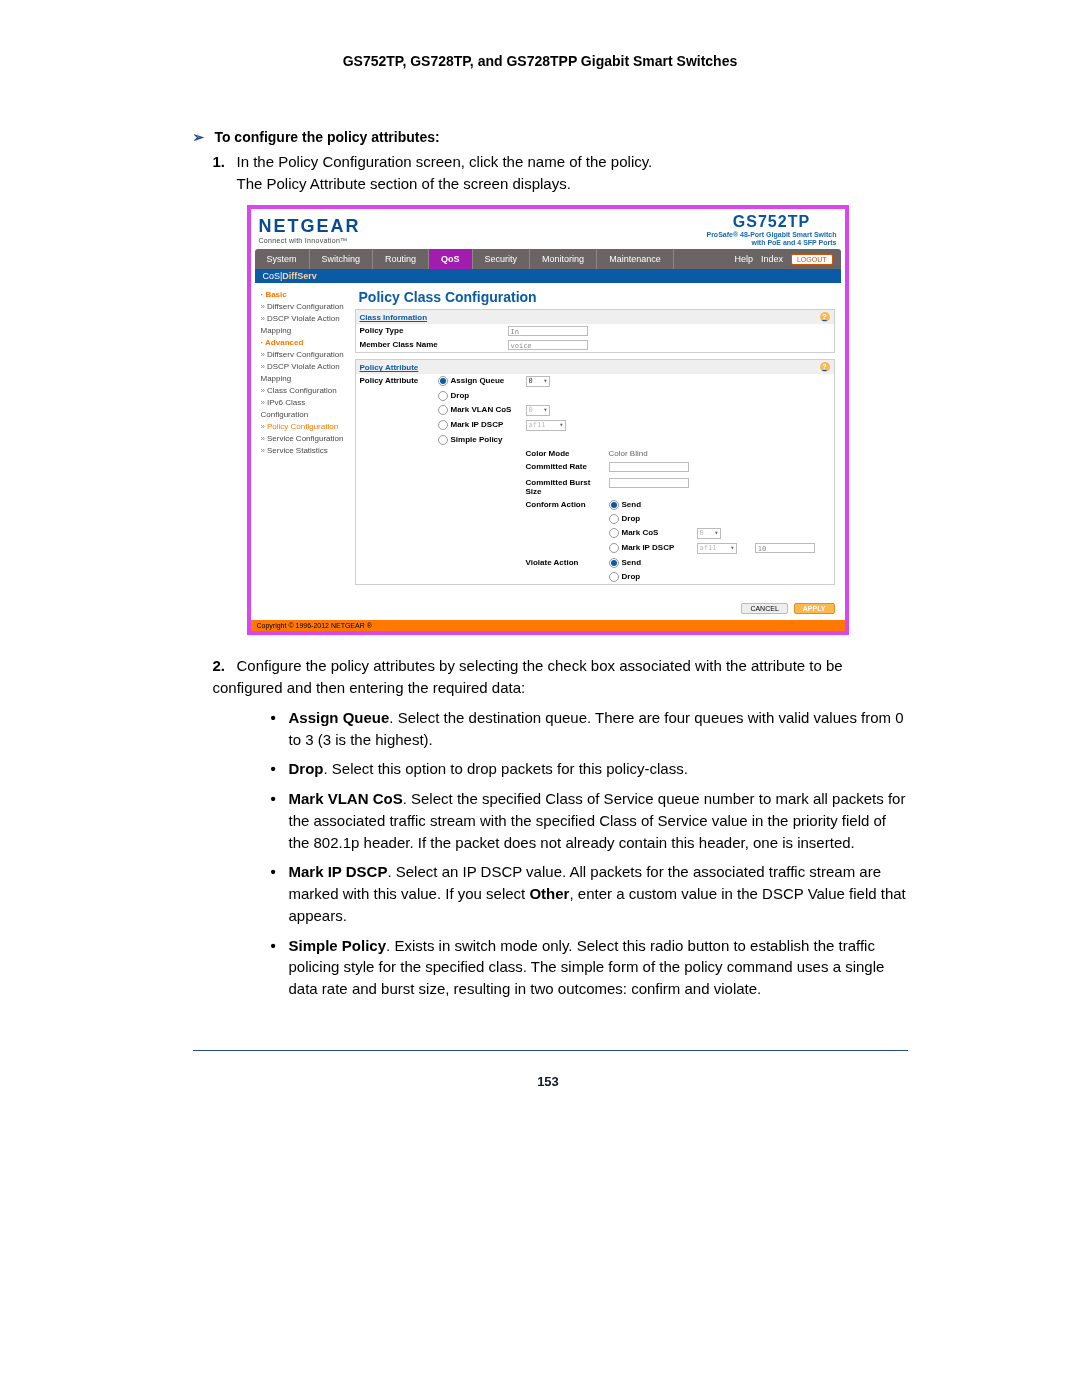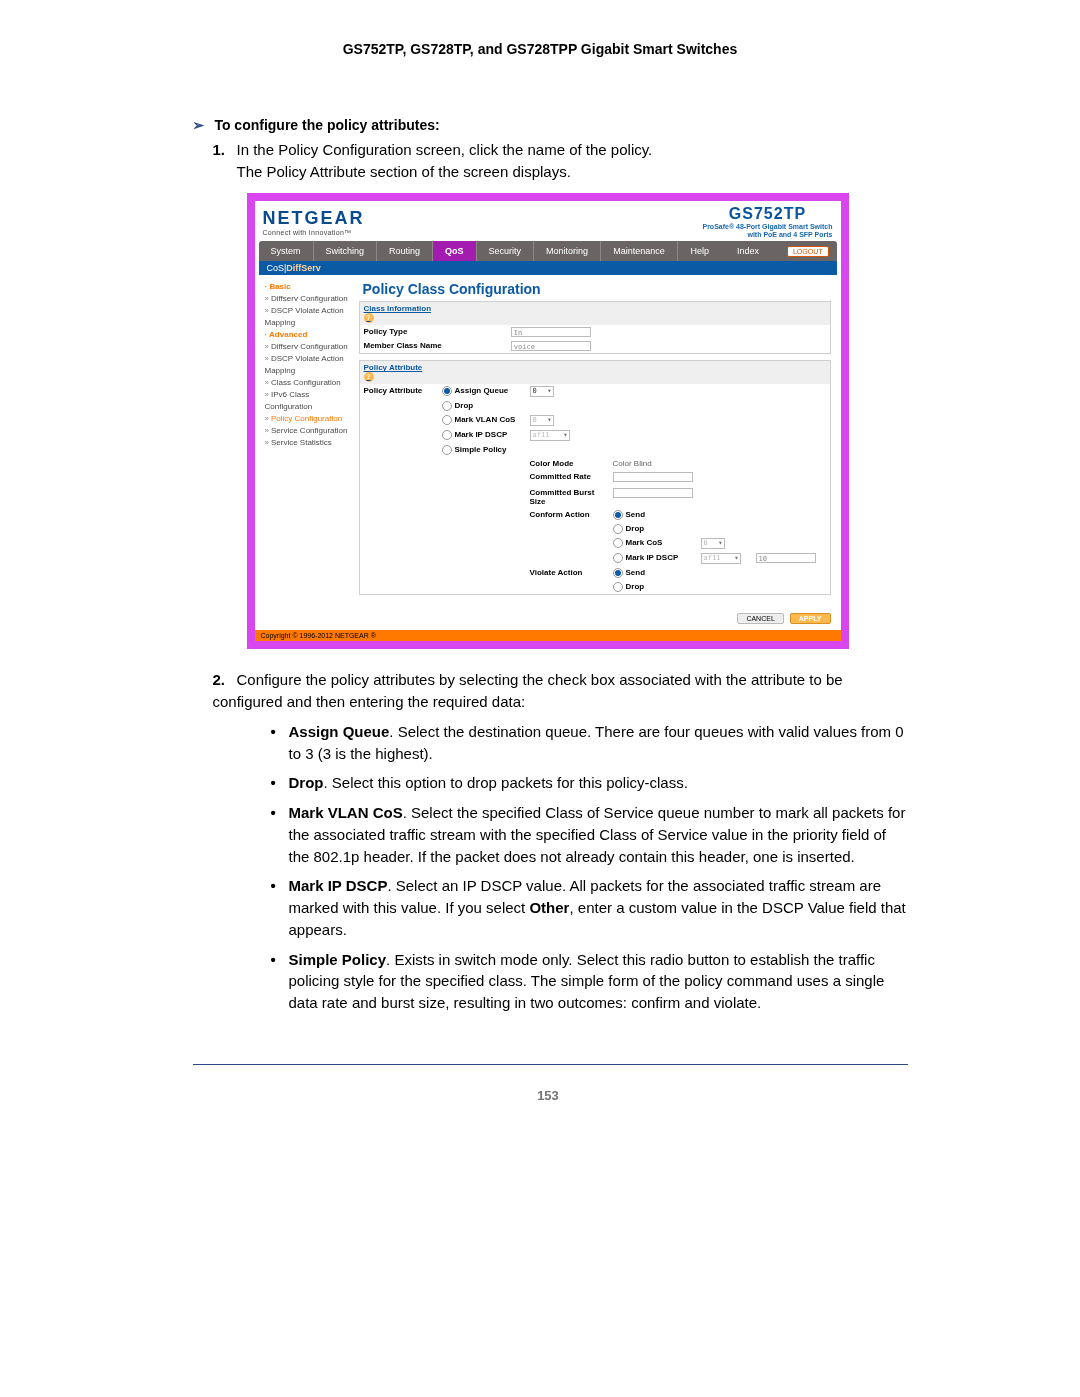--- a/index.html
+++ b/index.html
@@ -11,7 +11,7 @@
   .page {
     width: 975px;
     margin: 0 auto;
-    padding: 41px 0 0 0;
+    padding: 53px 0 0 0;
     box-sizing: border-box;
     position: relative;
   }

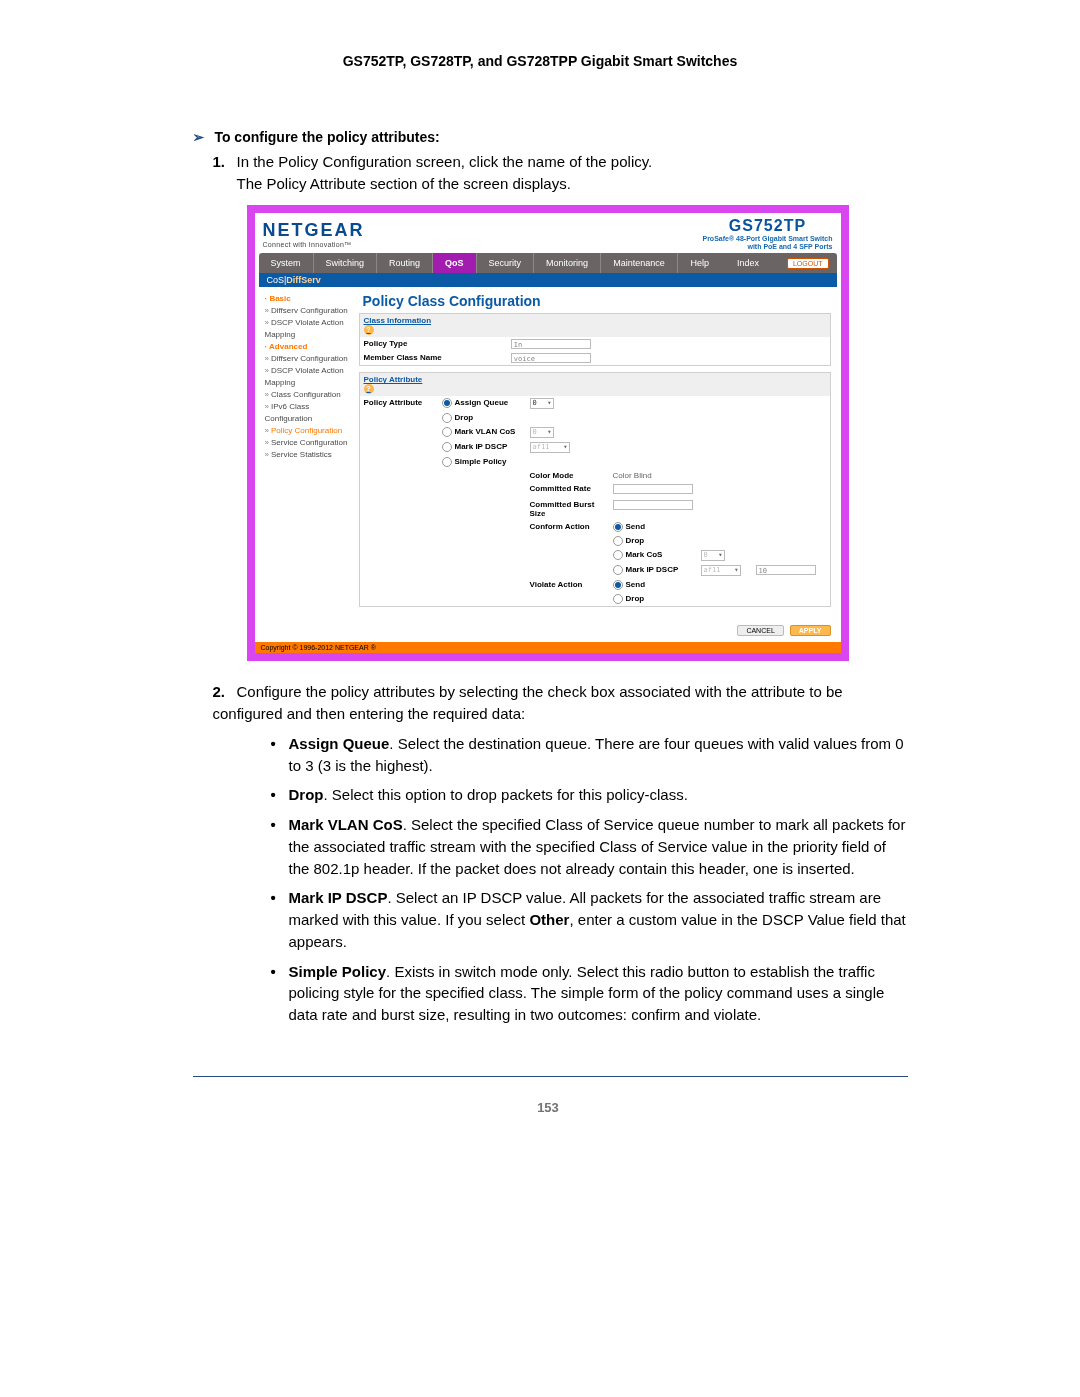--- a/index.html
+++ b/index.html
@@ -72,7 +72,7 @@
   
   .shot {
     width: 602px;
-    border: 8px solid #d946ef;
+    border: 4px solid #d946ef;
     margin: 10px 0 20px 34px;
     box-sizing: border-box;
     font-family: Arial, Helvetica, sans-serif;

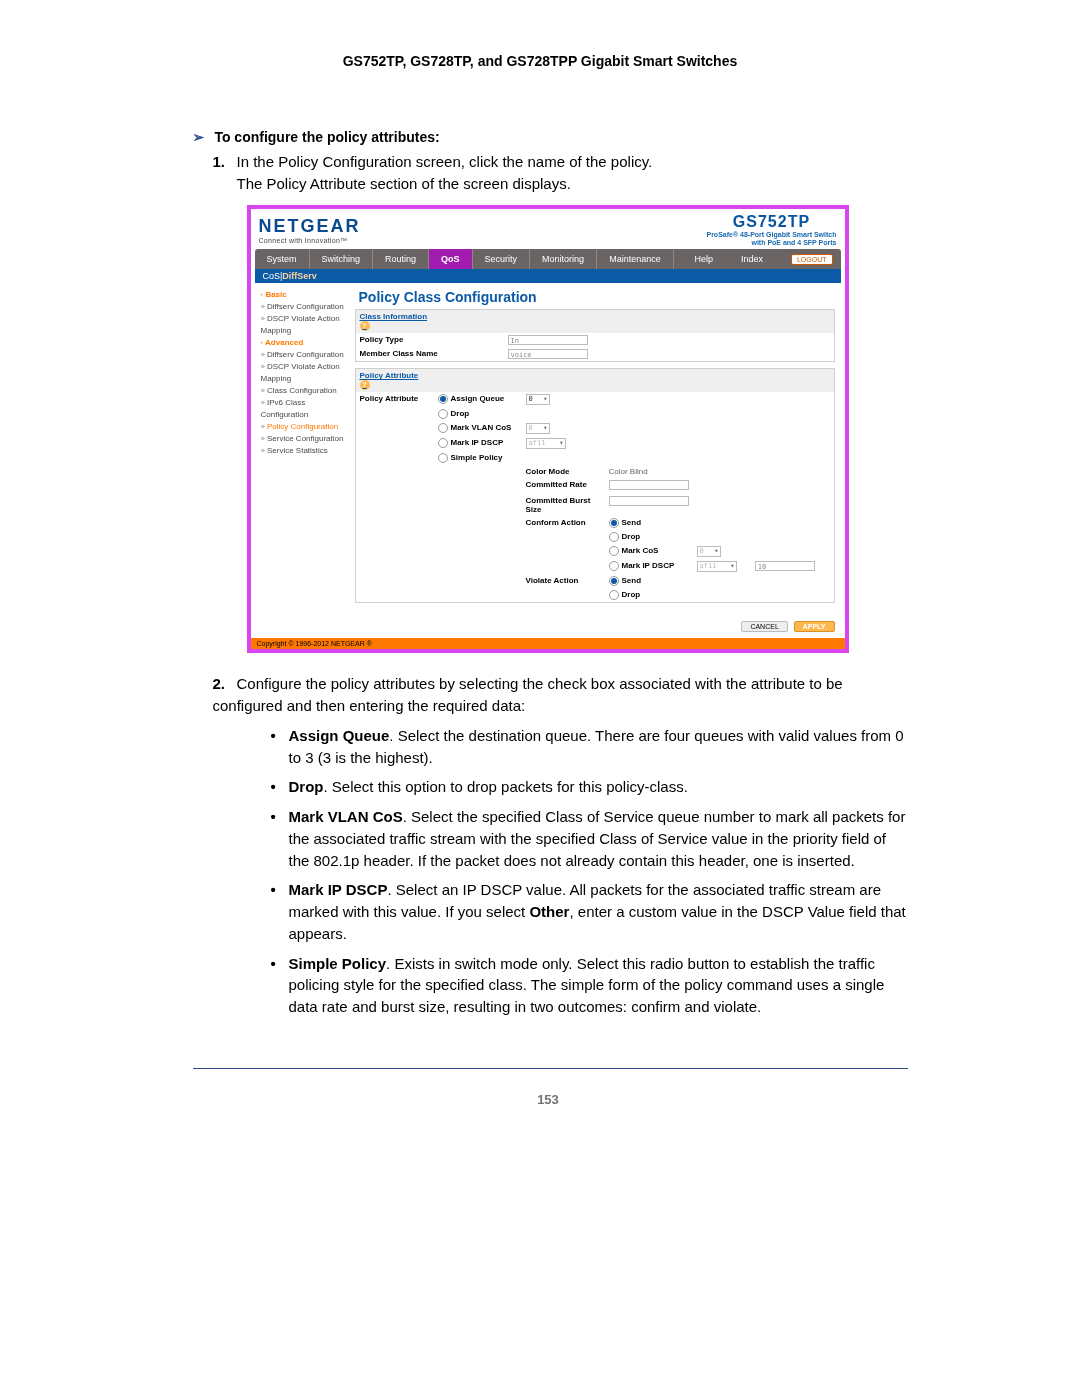--- a/index.html
+++ b/index.html
@@ -144,7 +144,7 @@
   .navbar .right {
     display: flex;
     align-items: center;
-    gap: 28px;
+    gap: 8px;
     margin-left: auto;
     padding-right: 8px;
   }

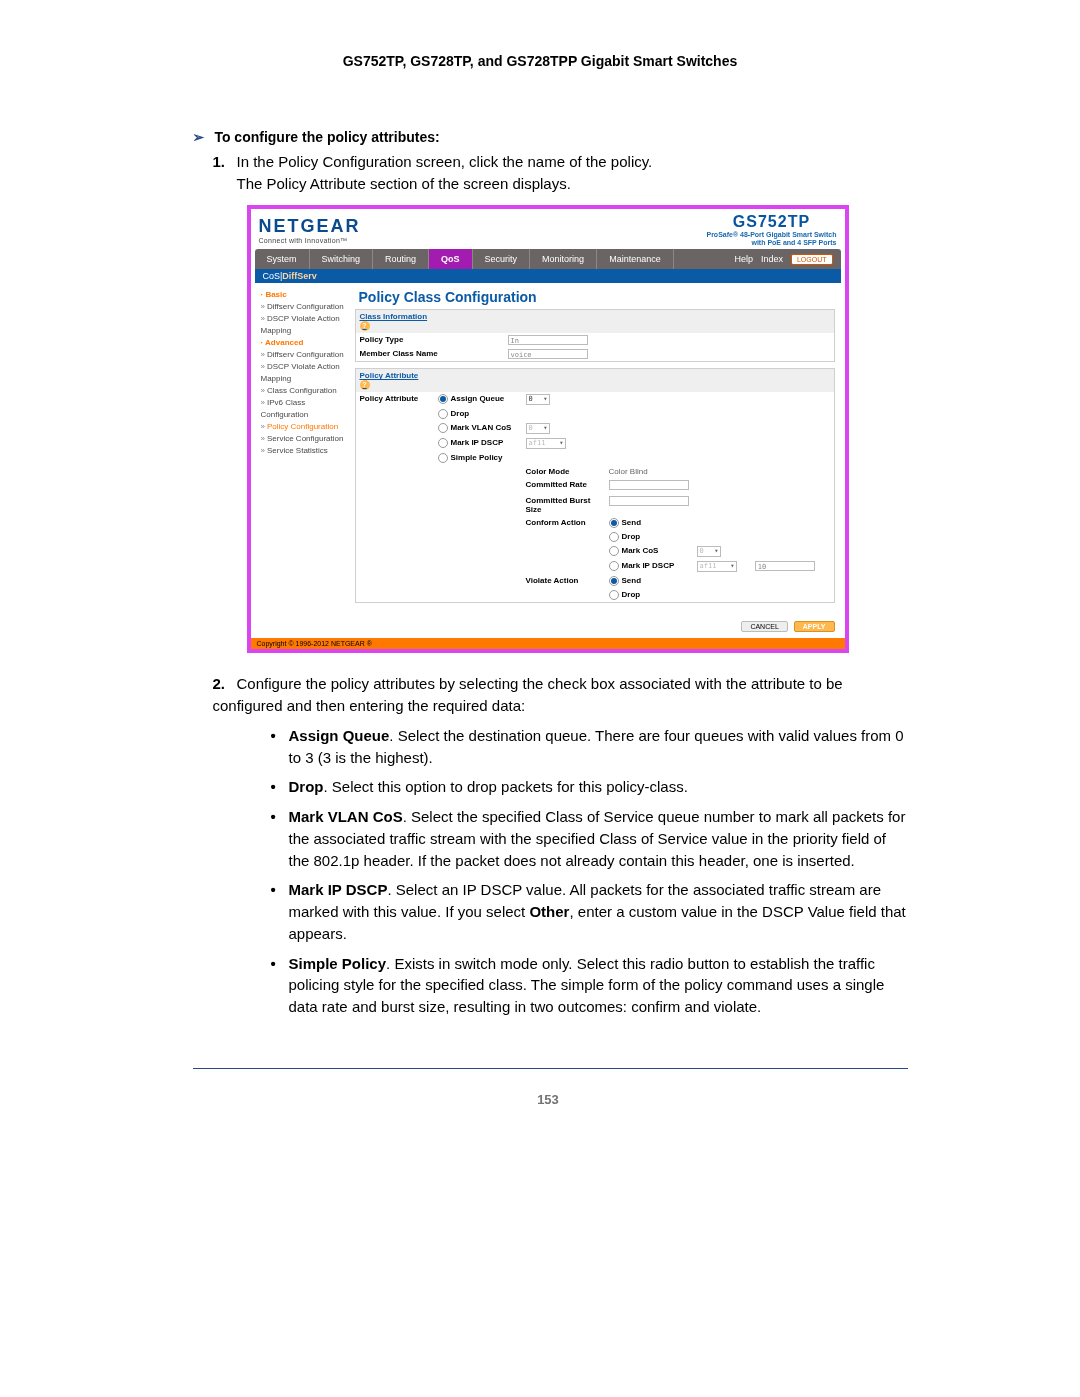--- a/index.html
+++ b/index.html
@@ -217,8 +217,7 @@
     padding: 2px 4px;
     display: flex;
     justify-content: space-between;
-    align-items: flex-start;
-    flex-direction: column;
+    align-items: flex-end;
   }
   .help {
     background: #ffb84d;

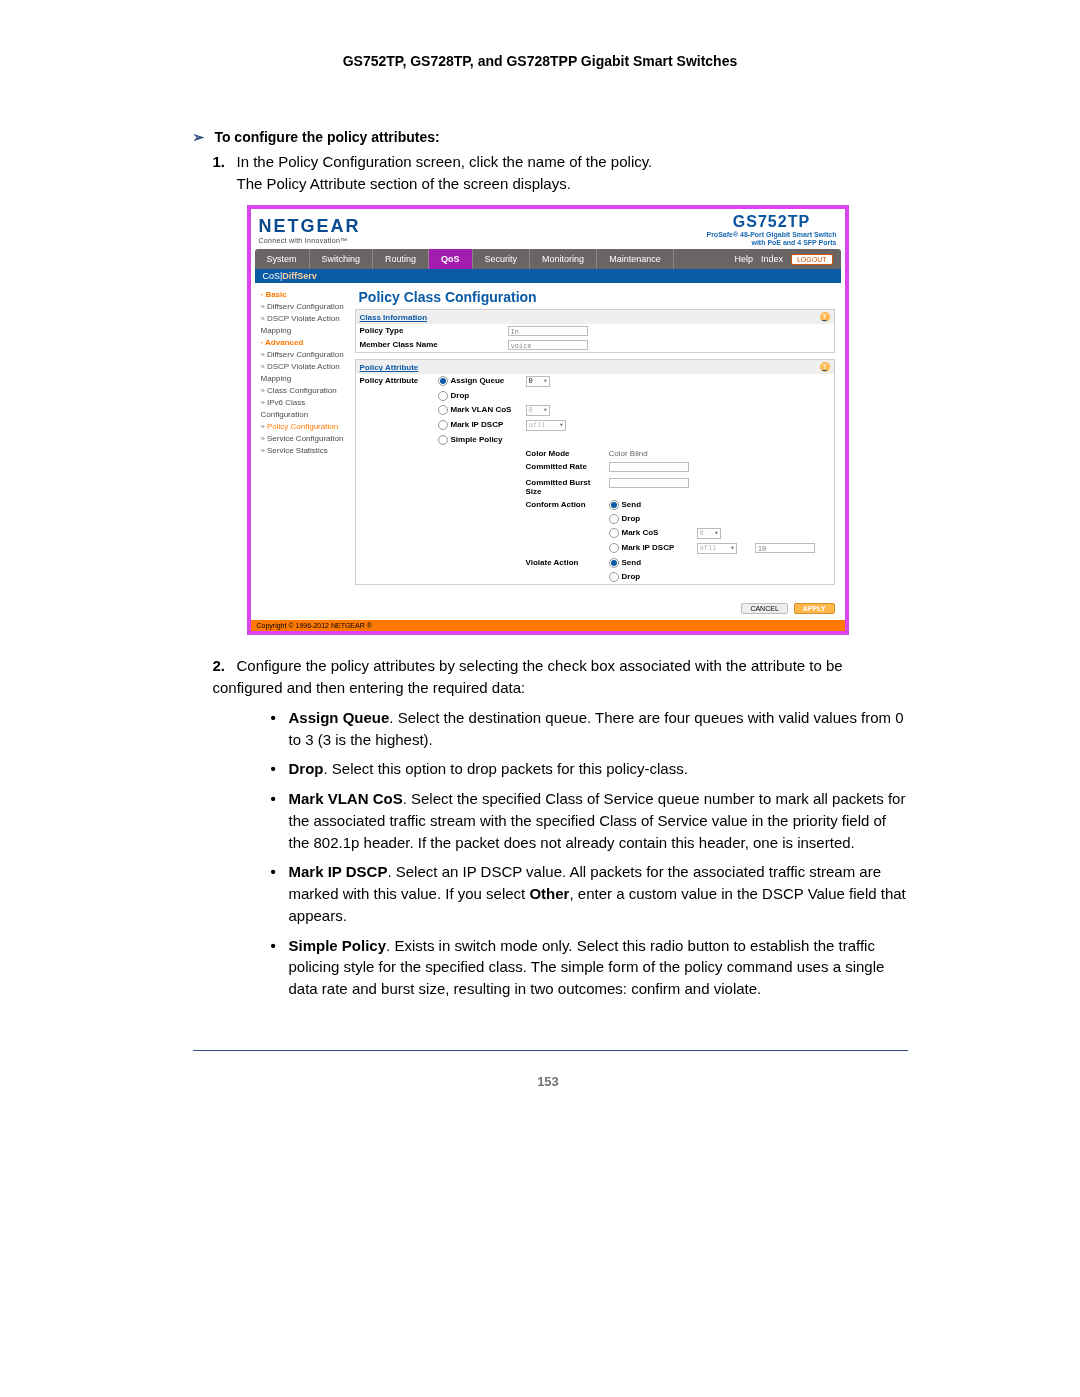--- a/index.html
+++ b/index.html
@@ -326,7 +326,7 @@
     left: 16px;
     right: 0;
     text-align: center;
-    color: #737373;
+    color: #0f172a;
     font-weight: bold;
     font-size: 13px;
   }

